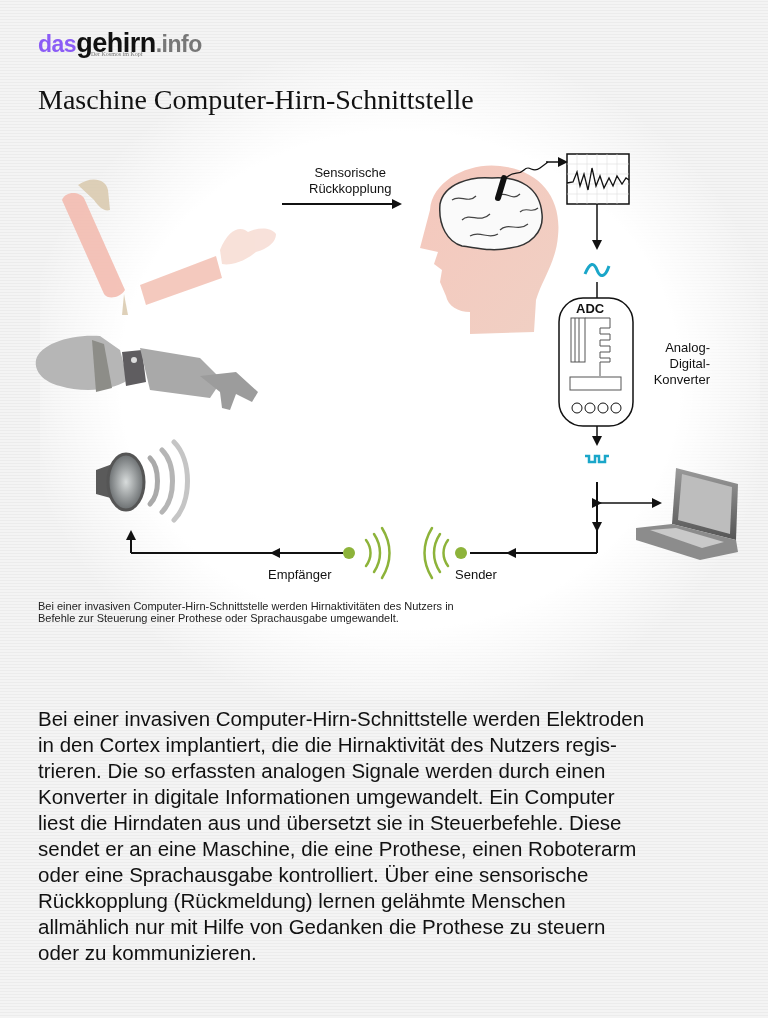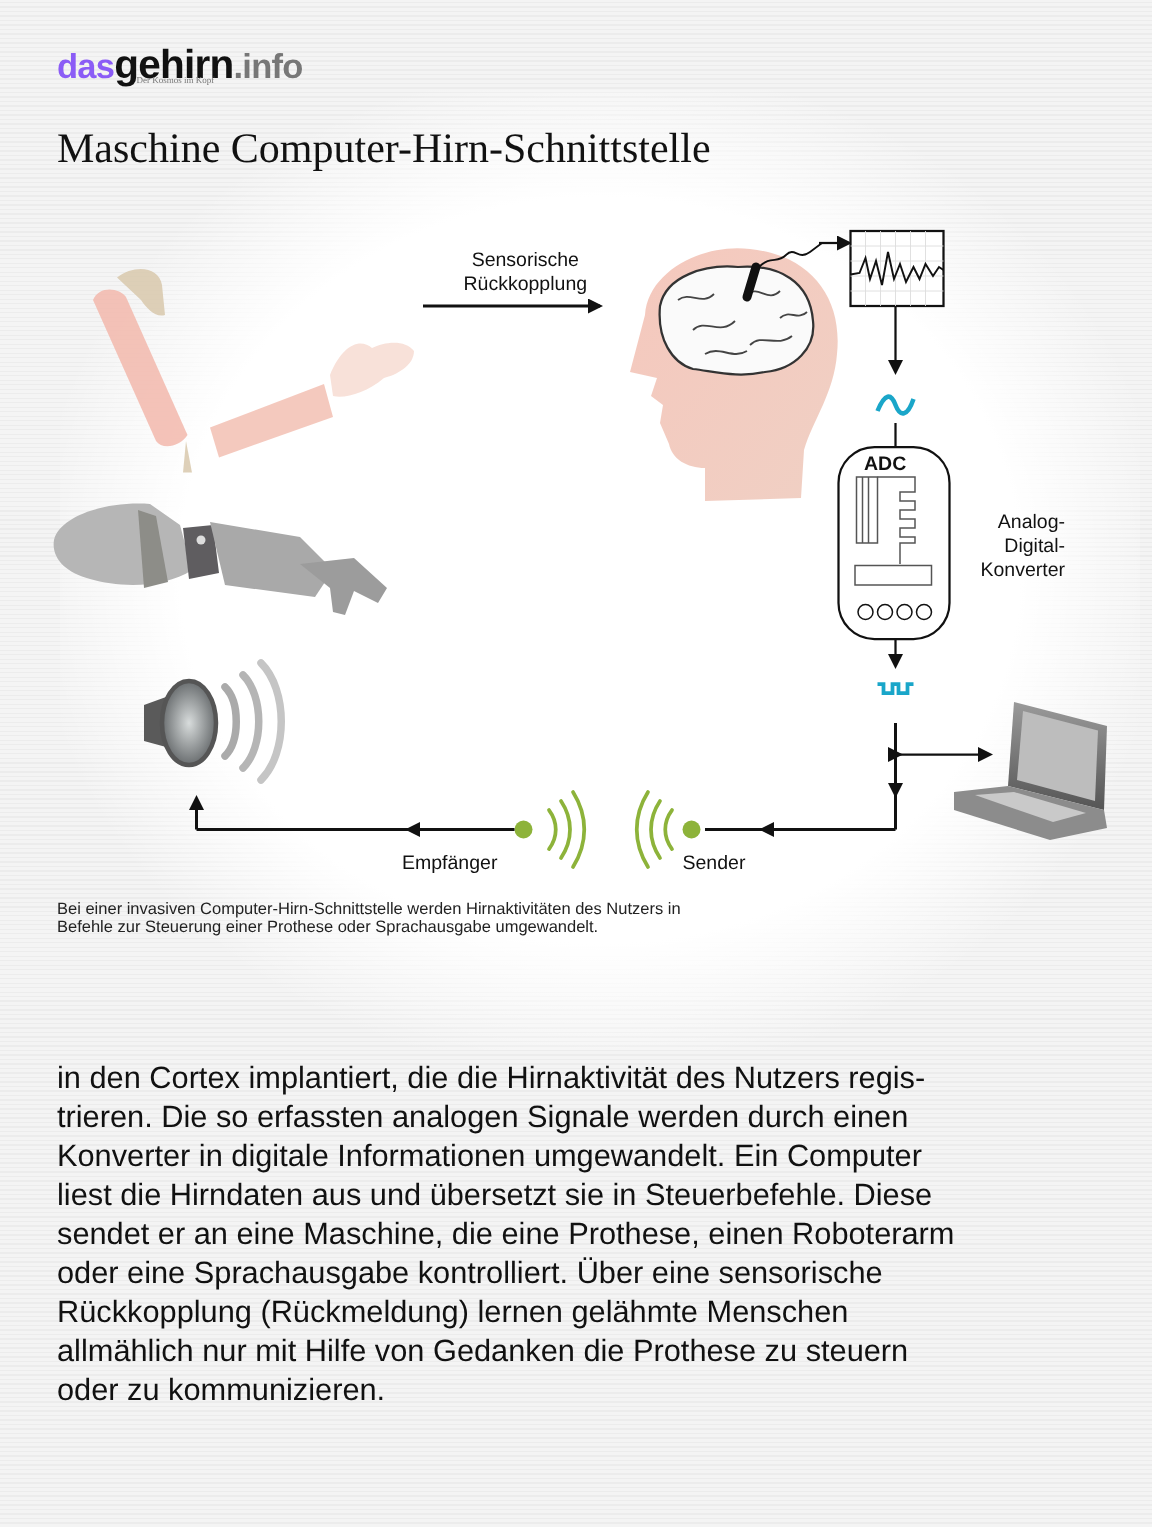--- a/index.html
+++ b/index.html
@@ -162,6 +162,7 @@
 </div>
 
 <div class="body-text">
+  <div>Bei einer invasiven Computer-Hirn-Schnittstelle werden Elektroden</div>
   <div>in den Cortex implantiert, die die Hirnaktivität des Nutzers regis-</div>
   <div>trieren. Die so erfassten analogen Signale werden durch einen</div>
   <div>Konverter in digitale Informationen umgewandelt. Ein Computer</div>

